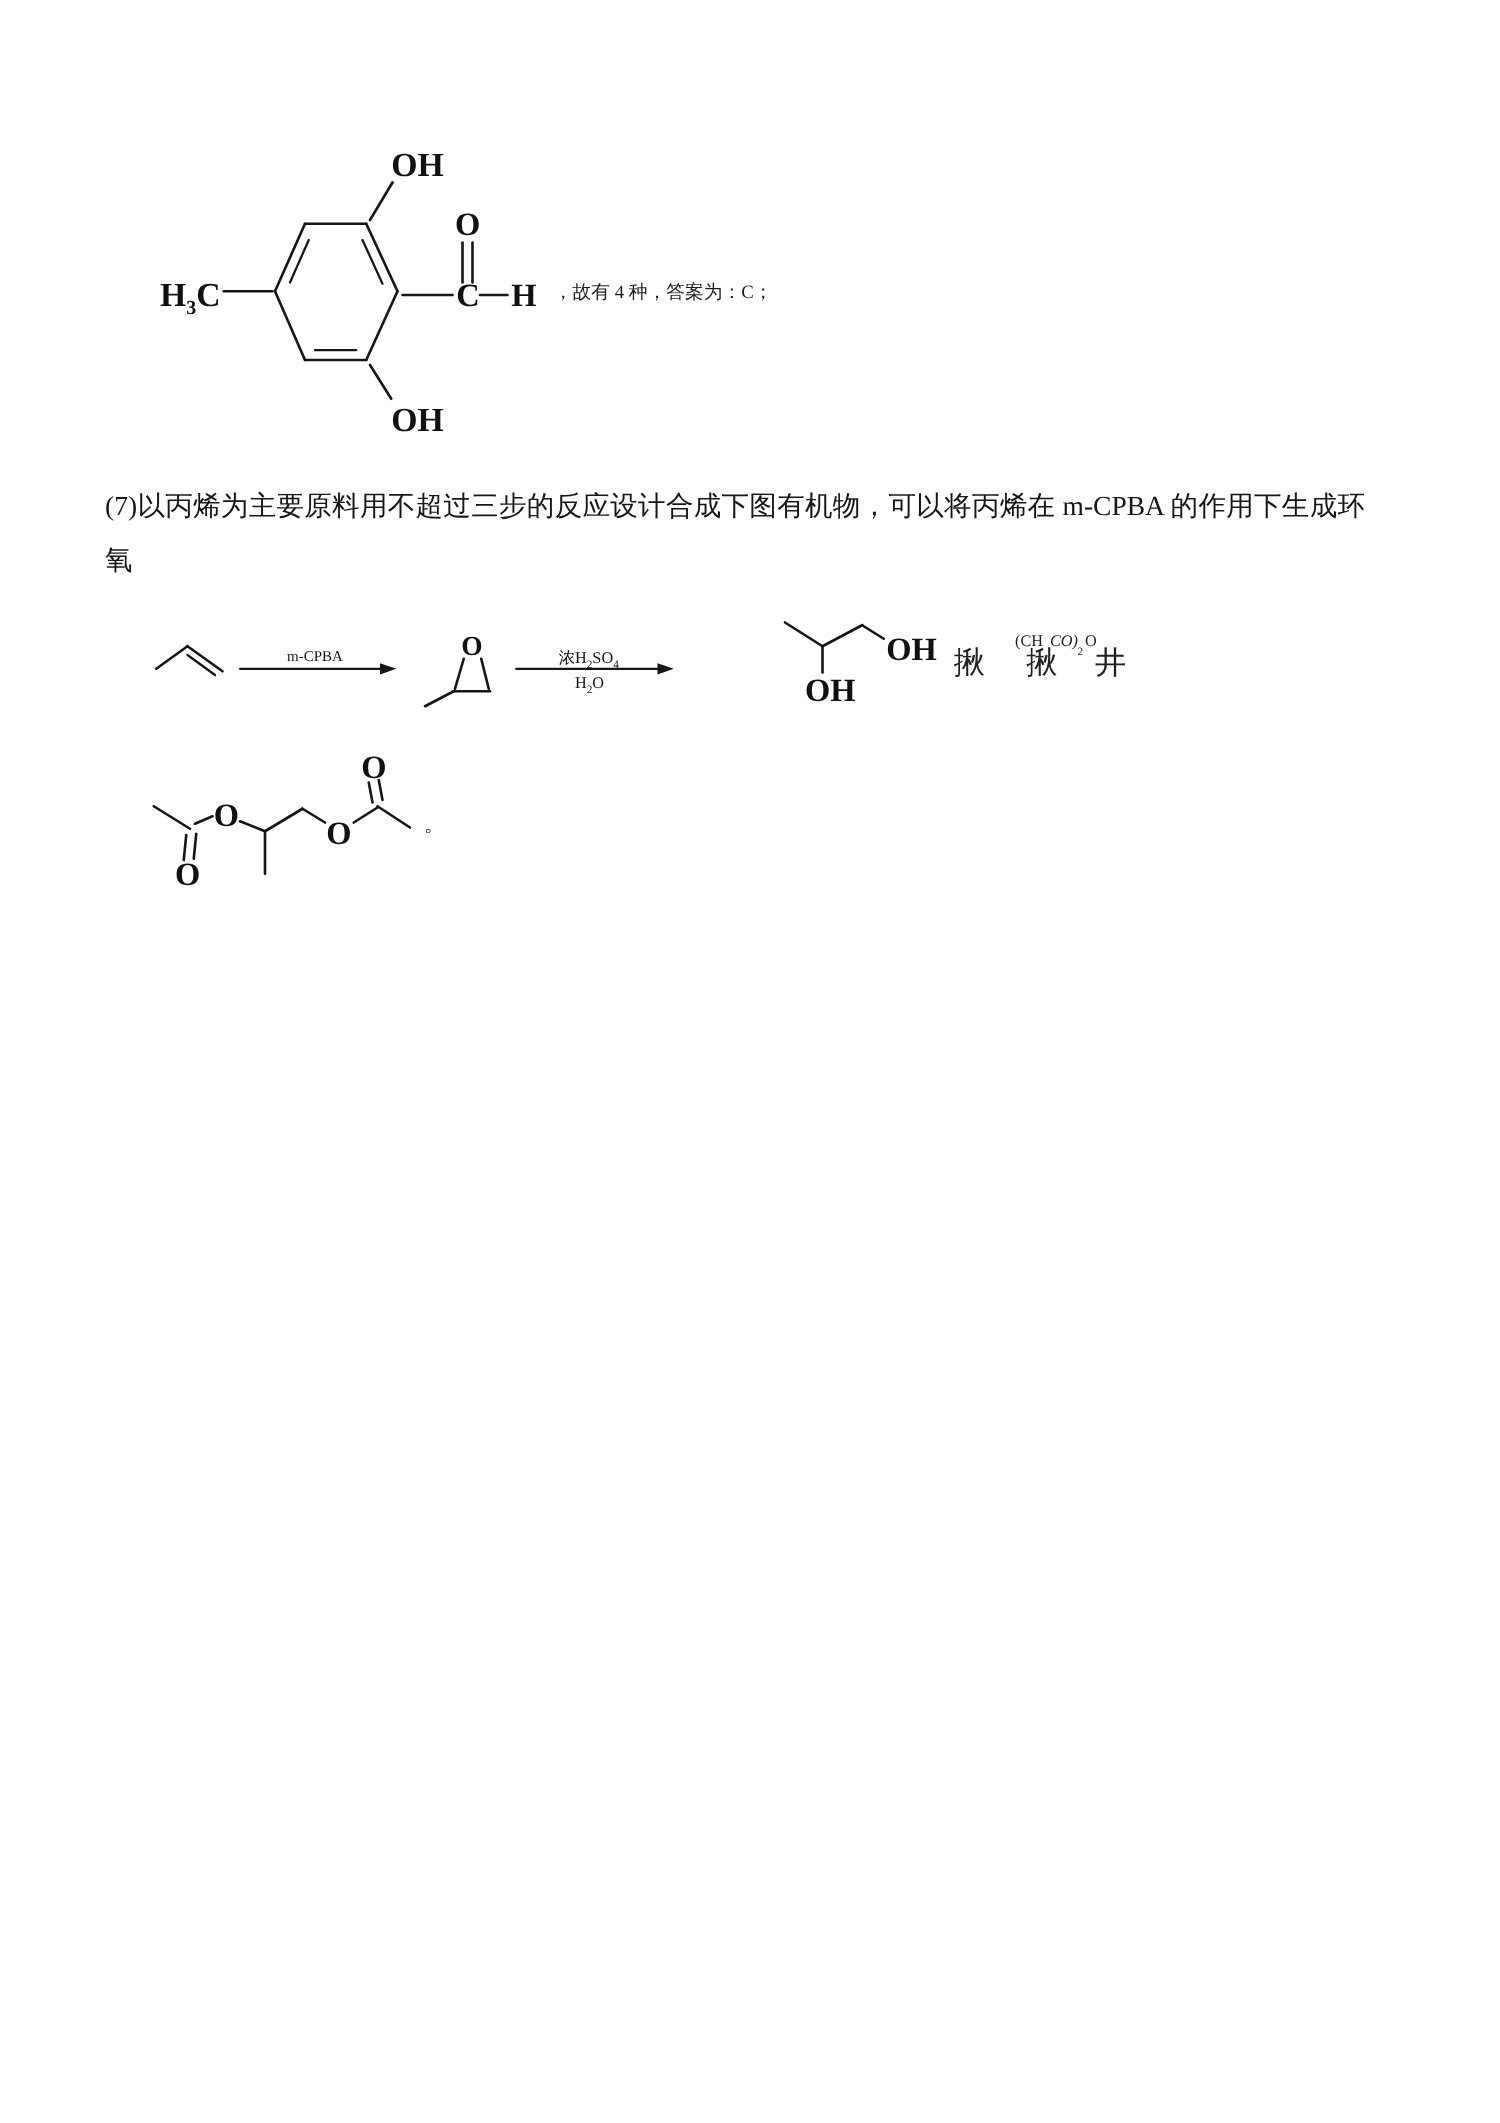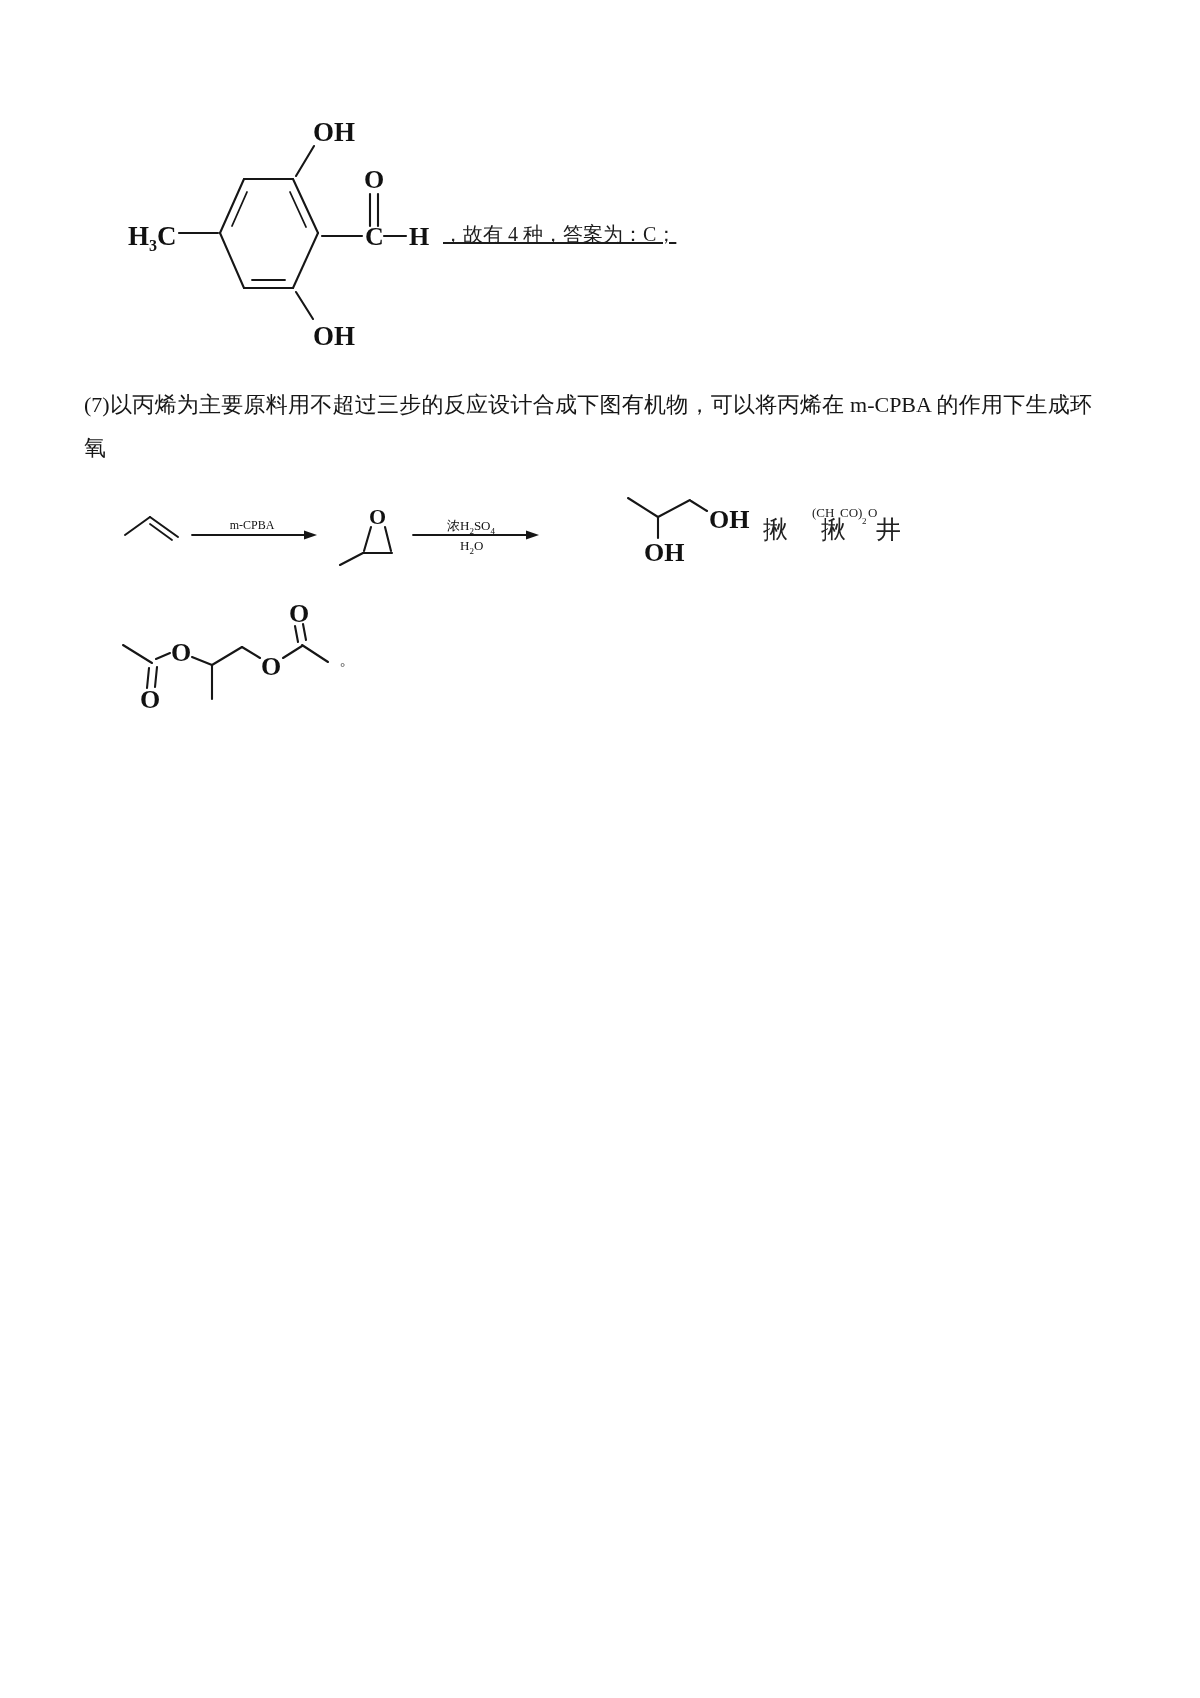--- a/index.html
+++ b/index.html
@@ -10,7 +10,7 @@
   }
   .abs { position:absolute; }
   .cjk { font-family:"Liberation Serif","DejaVu Serif",serif; color:#1c1c1c; }
-  .answer-text { left:443px; top:220px; font-size:20px; line-height:28px; white-space:nowrap;text-decoration:underline; }
+  .answer-text { left:443px; top:220px; font-size:15px; line-height:28px; white-space:nowrap; }
   .para { left:84px; top:383px; width:1008px; font-size:22px; color:#161616; }
   .para-line { text-align:justify; text-align-last:justify; line-height:43px; height:43px; white-space:normal; }
   svg .bond { stroke:#161616; stroke-width:2.1; fill:none; stroke-linecap:round; }

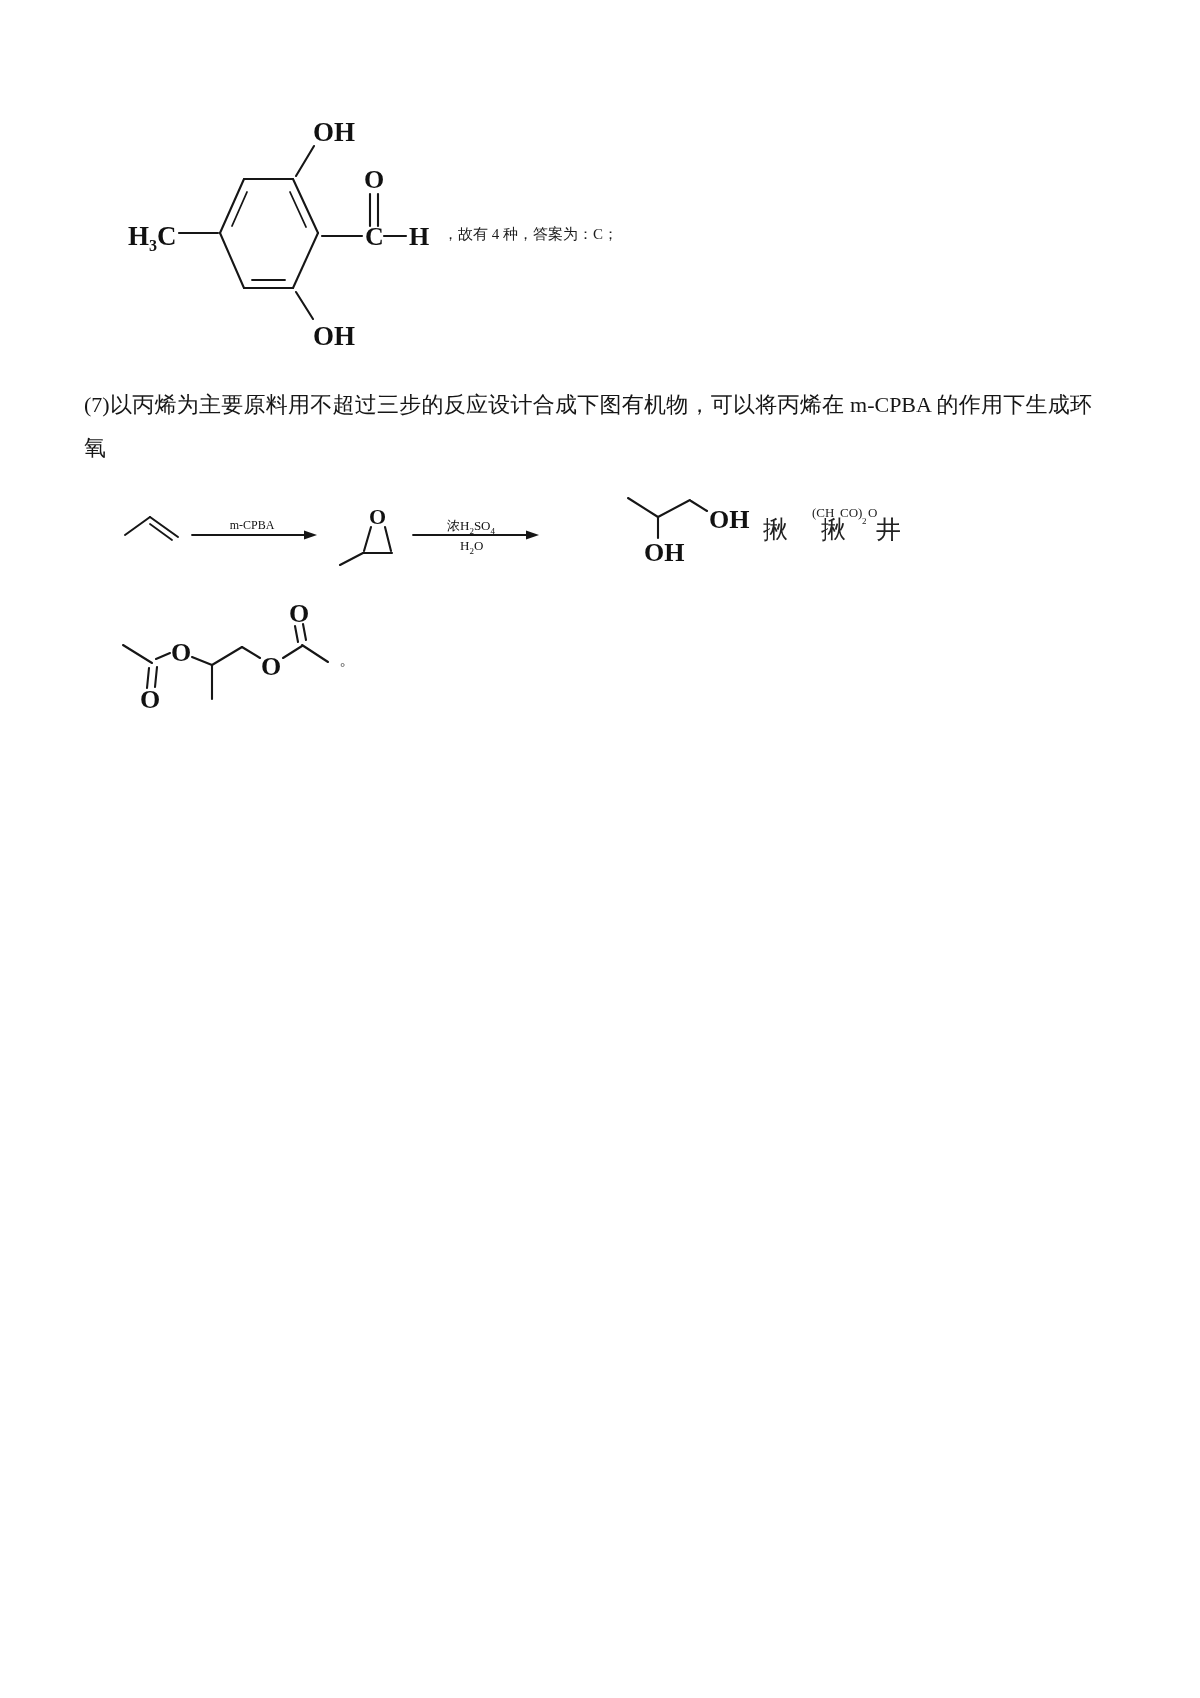--- a/index.html
+++ b/index.html
@@ -107,7 +107,7 @@
     <span class="abs cjk garble-big" style="left:763px; top:513px;">揪</span>
     <span class="abs cjk garble-small" style="left:812px; top:505px;">(CH</span>
     <span class="abs cjk garble-big" style="left:821px; top:513px;">揪</span>
-    <span class="abs cjk garble-small" style="left:840px; top:505px;">CO)</span>
+    <span class="abs cjk garble-small" style="left:840px; top:505px;font-style:italic;">CO)</span>
     <span class="abs cjk garble-sub" style="left:862px; top:516px;">2</span>
     <span class="abs cjk garble-small" style="left:868px; top:505px;">O</span>
     <span class="abs cjk garble-big" style="left:876px; top:513px;">井</span>

